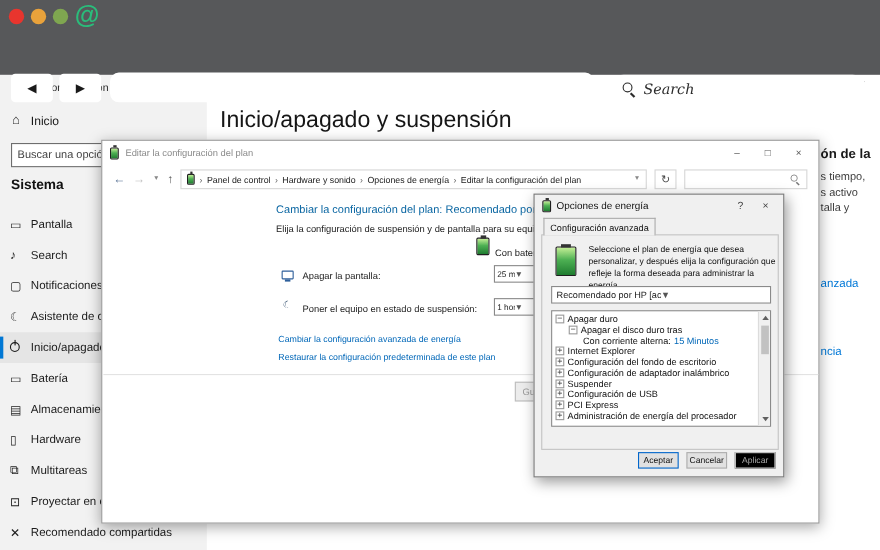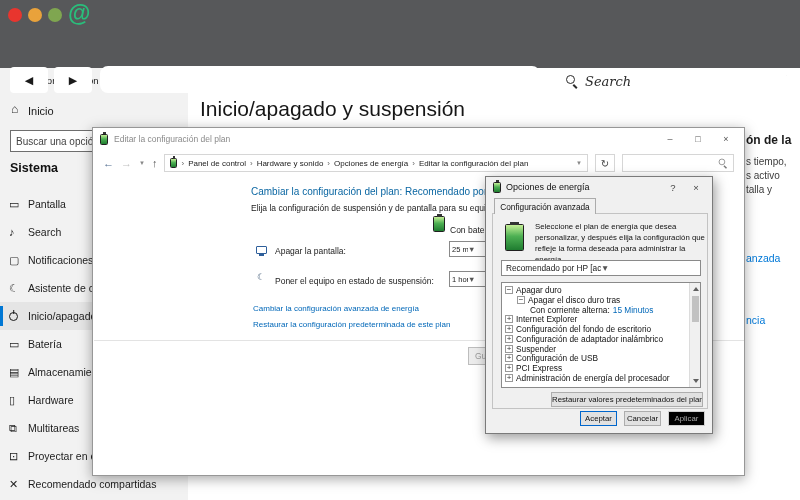--- a/index.html
+++ b/index.html
@@ -359,7 +359,6 @@
         <span class="ar ar-dn"></span>
       </div>
     </div>
-    <button class="d-restore">Restaurar valores predeterminados del plan</button>
   </div>
   <div class="d-btns">
     <button class="d-btn focus">Aceptar</button>

